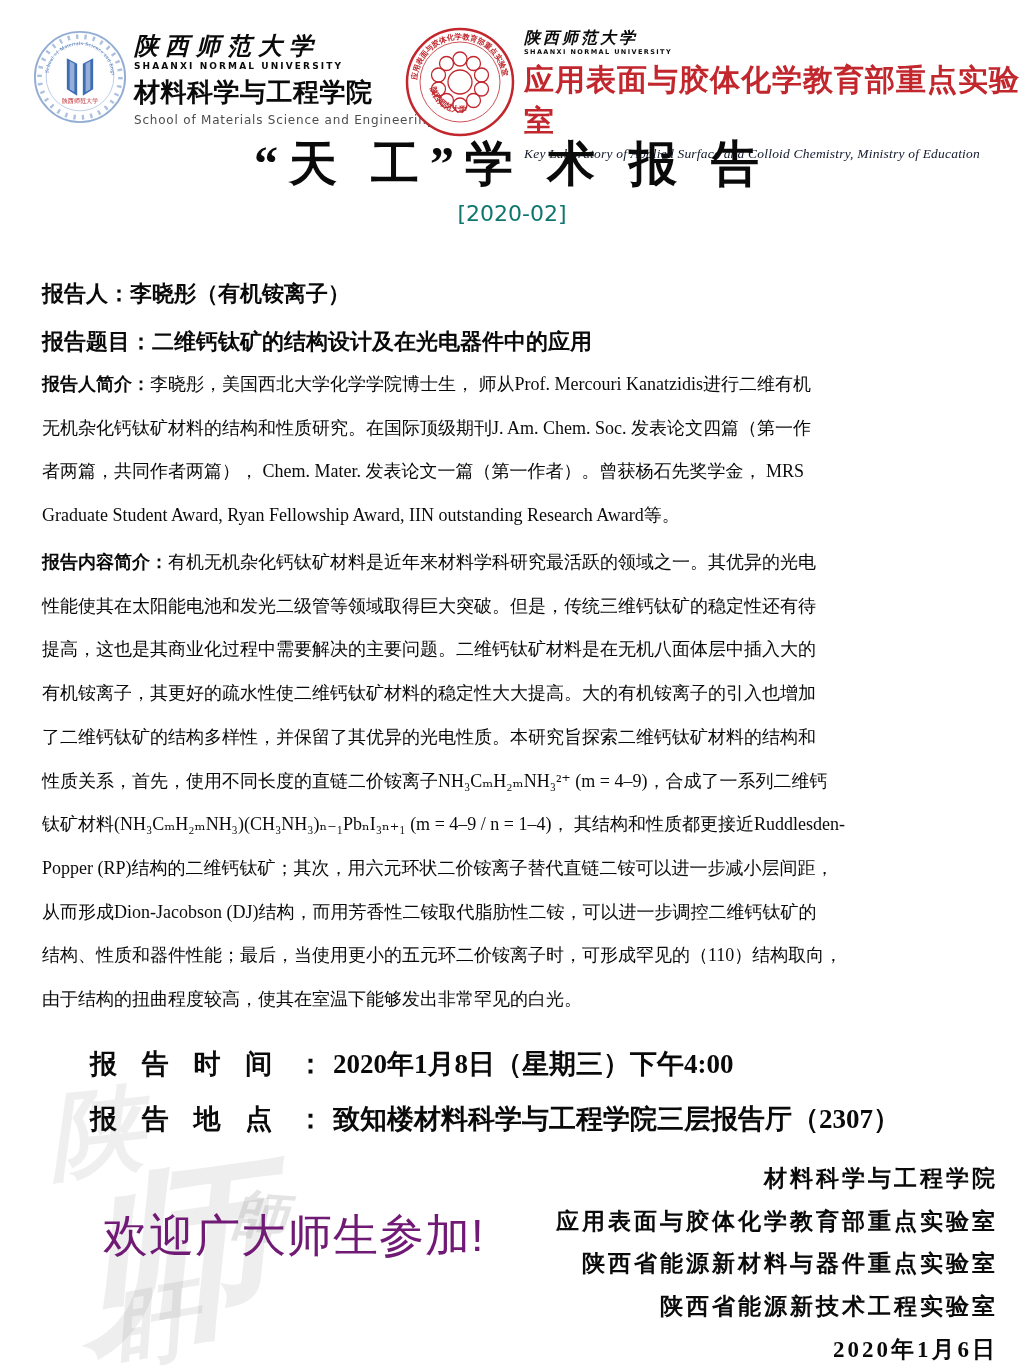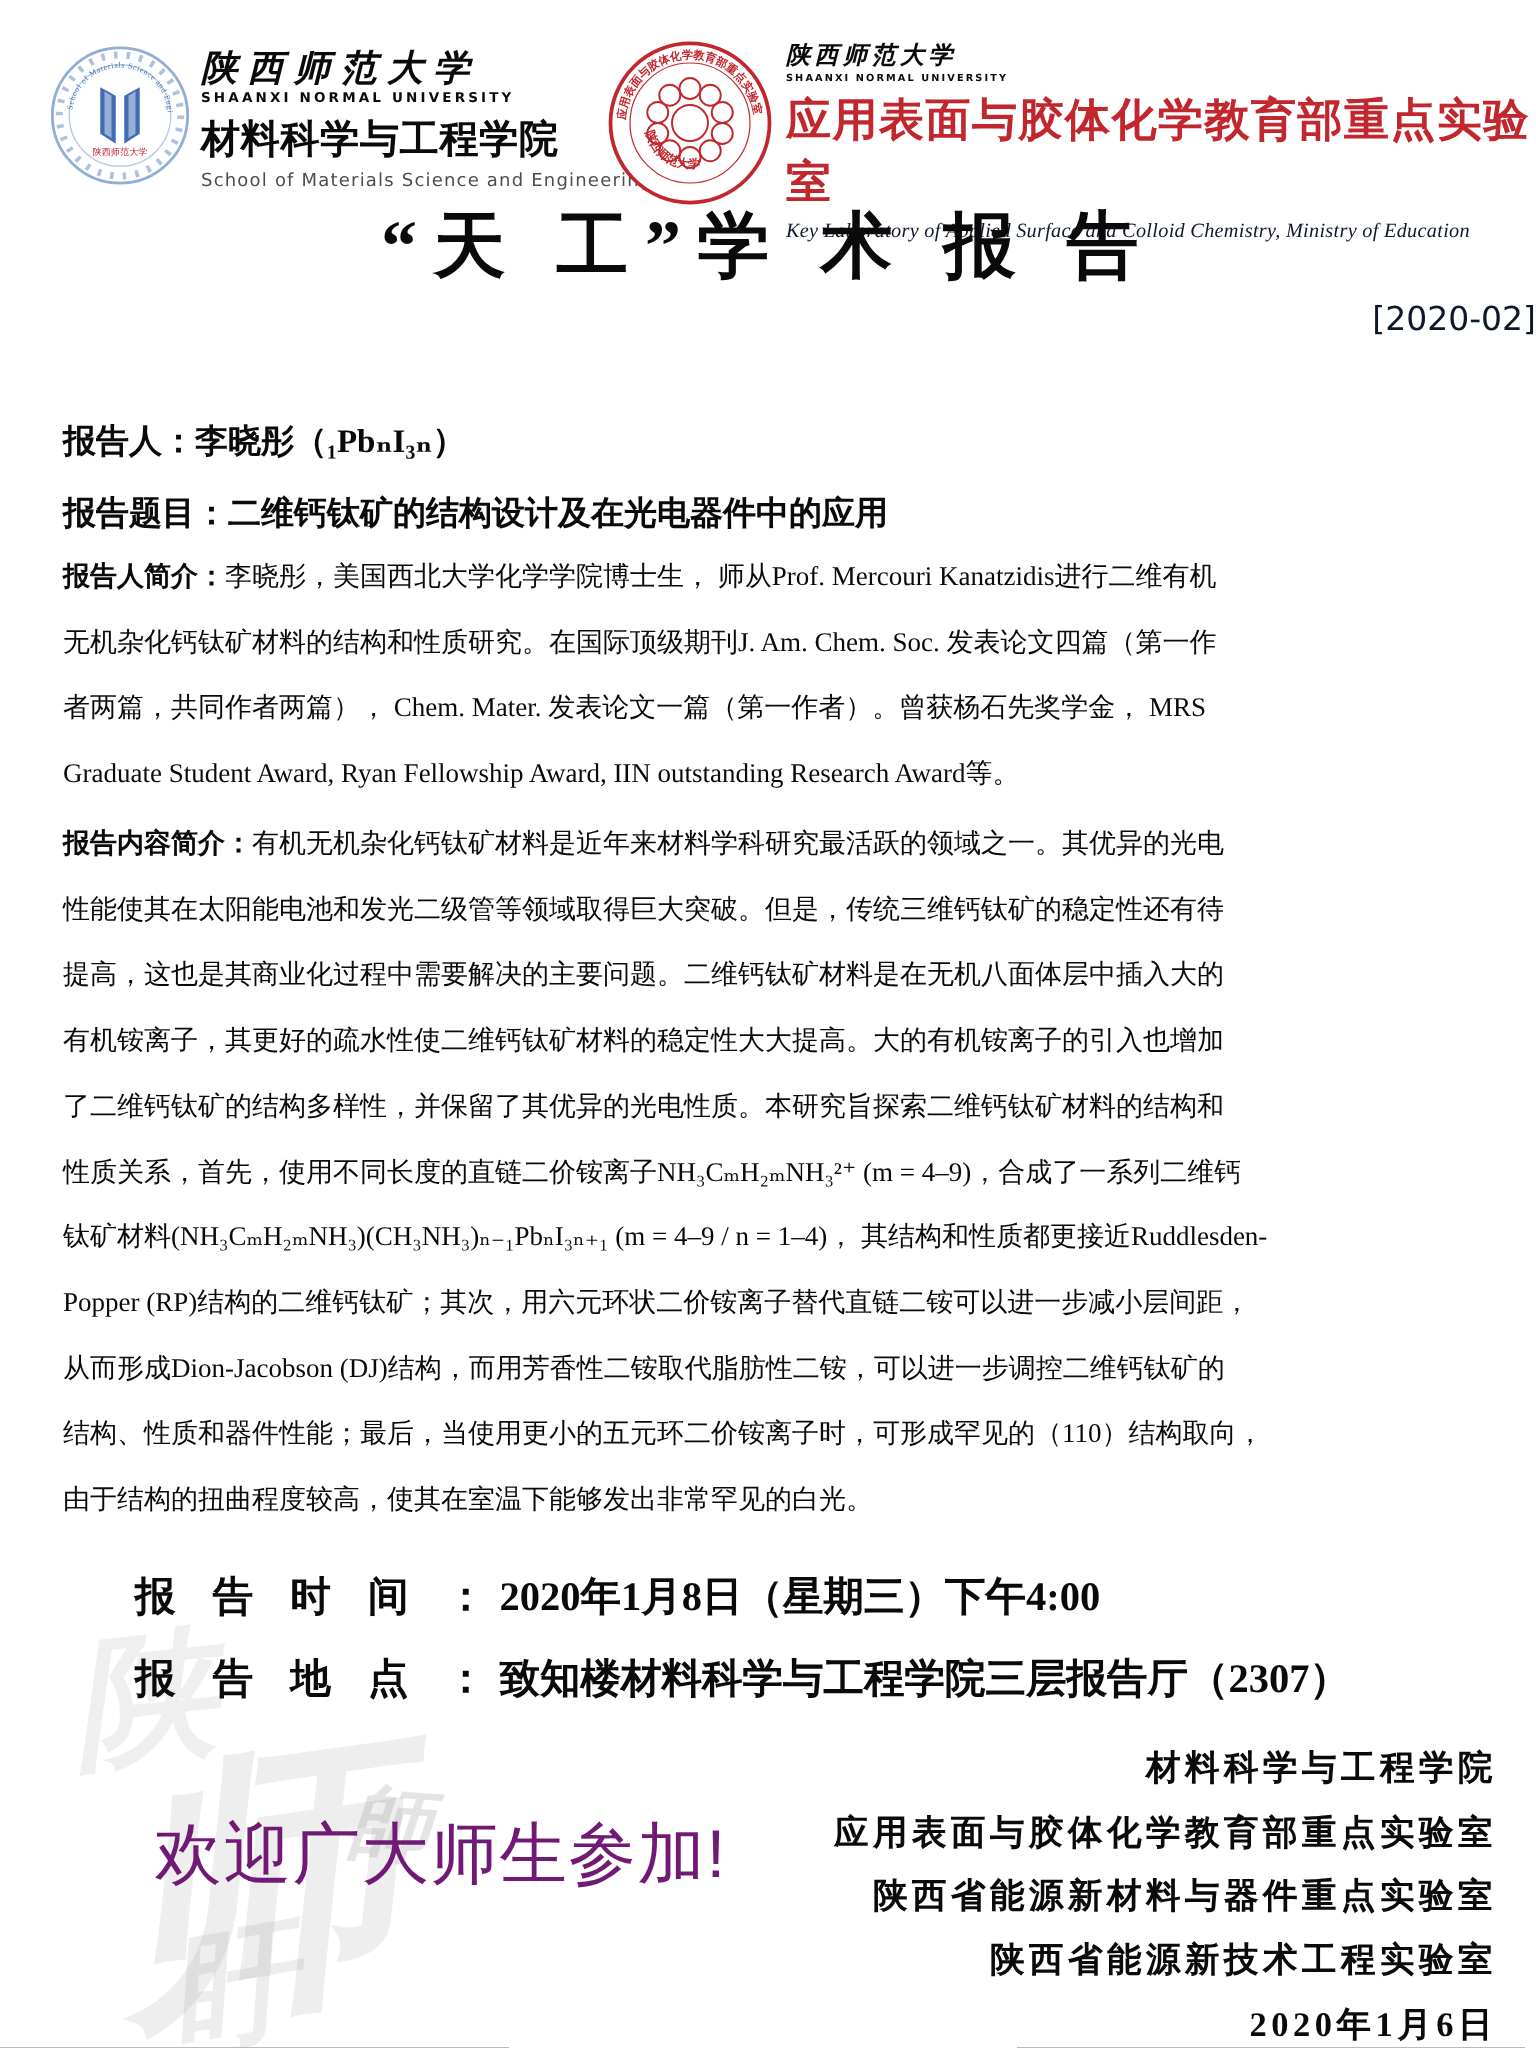--- a/index.html
+++ b/index.html
@@ -25,7 +25,7 @@
 
   
   .title{left:0;right:0;top:132px;text-align:center;font-size:48px;font-weight:bold;letter-spacing:11px;}
-  .issue{left:0;right:0;top:201px;text-align:right;font-family:"DejaVu Sans",sans-serif;font-size:22px;color:#0f172a;}
+  .issue{left:0;right:0;top:201px;text-align:center;font-family:"DejaVu Sans",sans-serif;font-size:22px;color:#0f766e;}
 
   
   .meta{left:42px;font-size:22px;font-weight:bold;white-space:nowrap;}

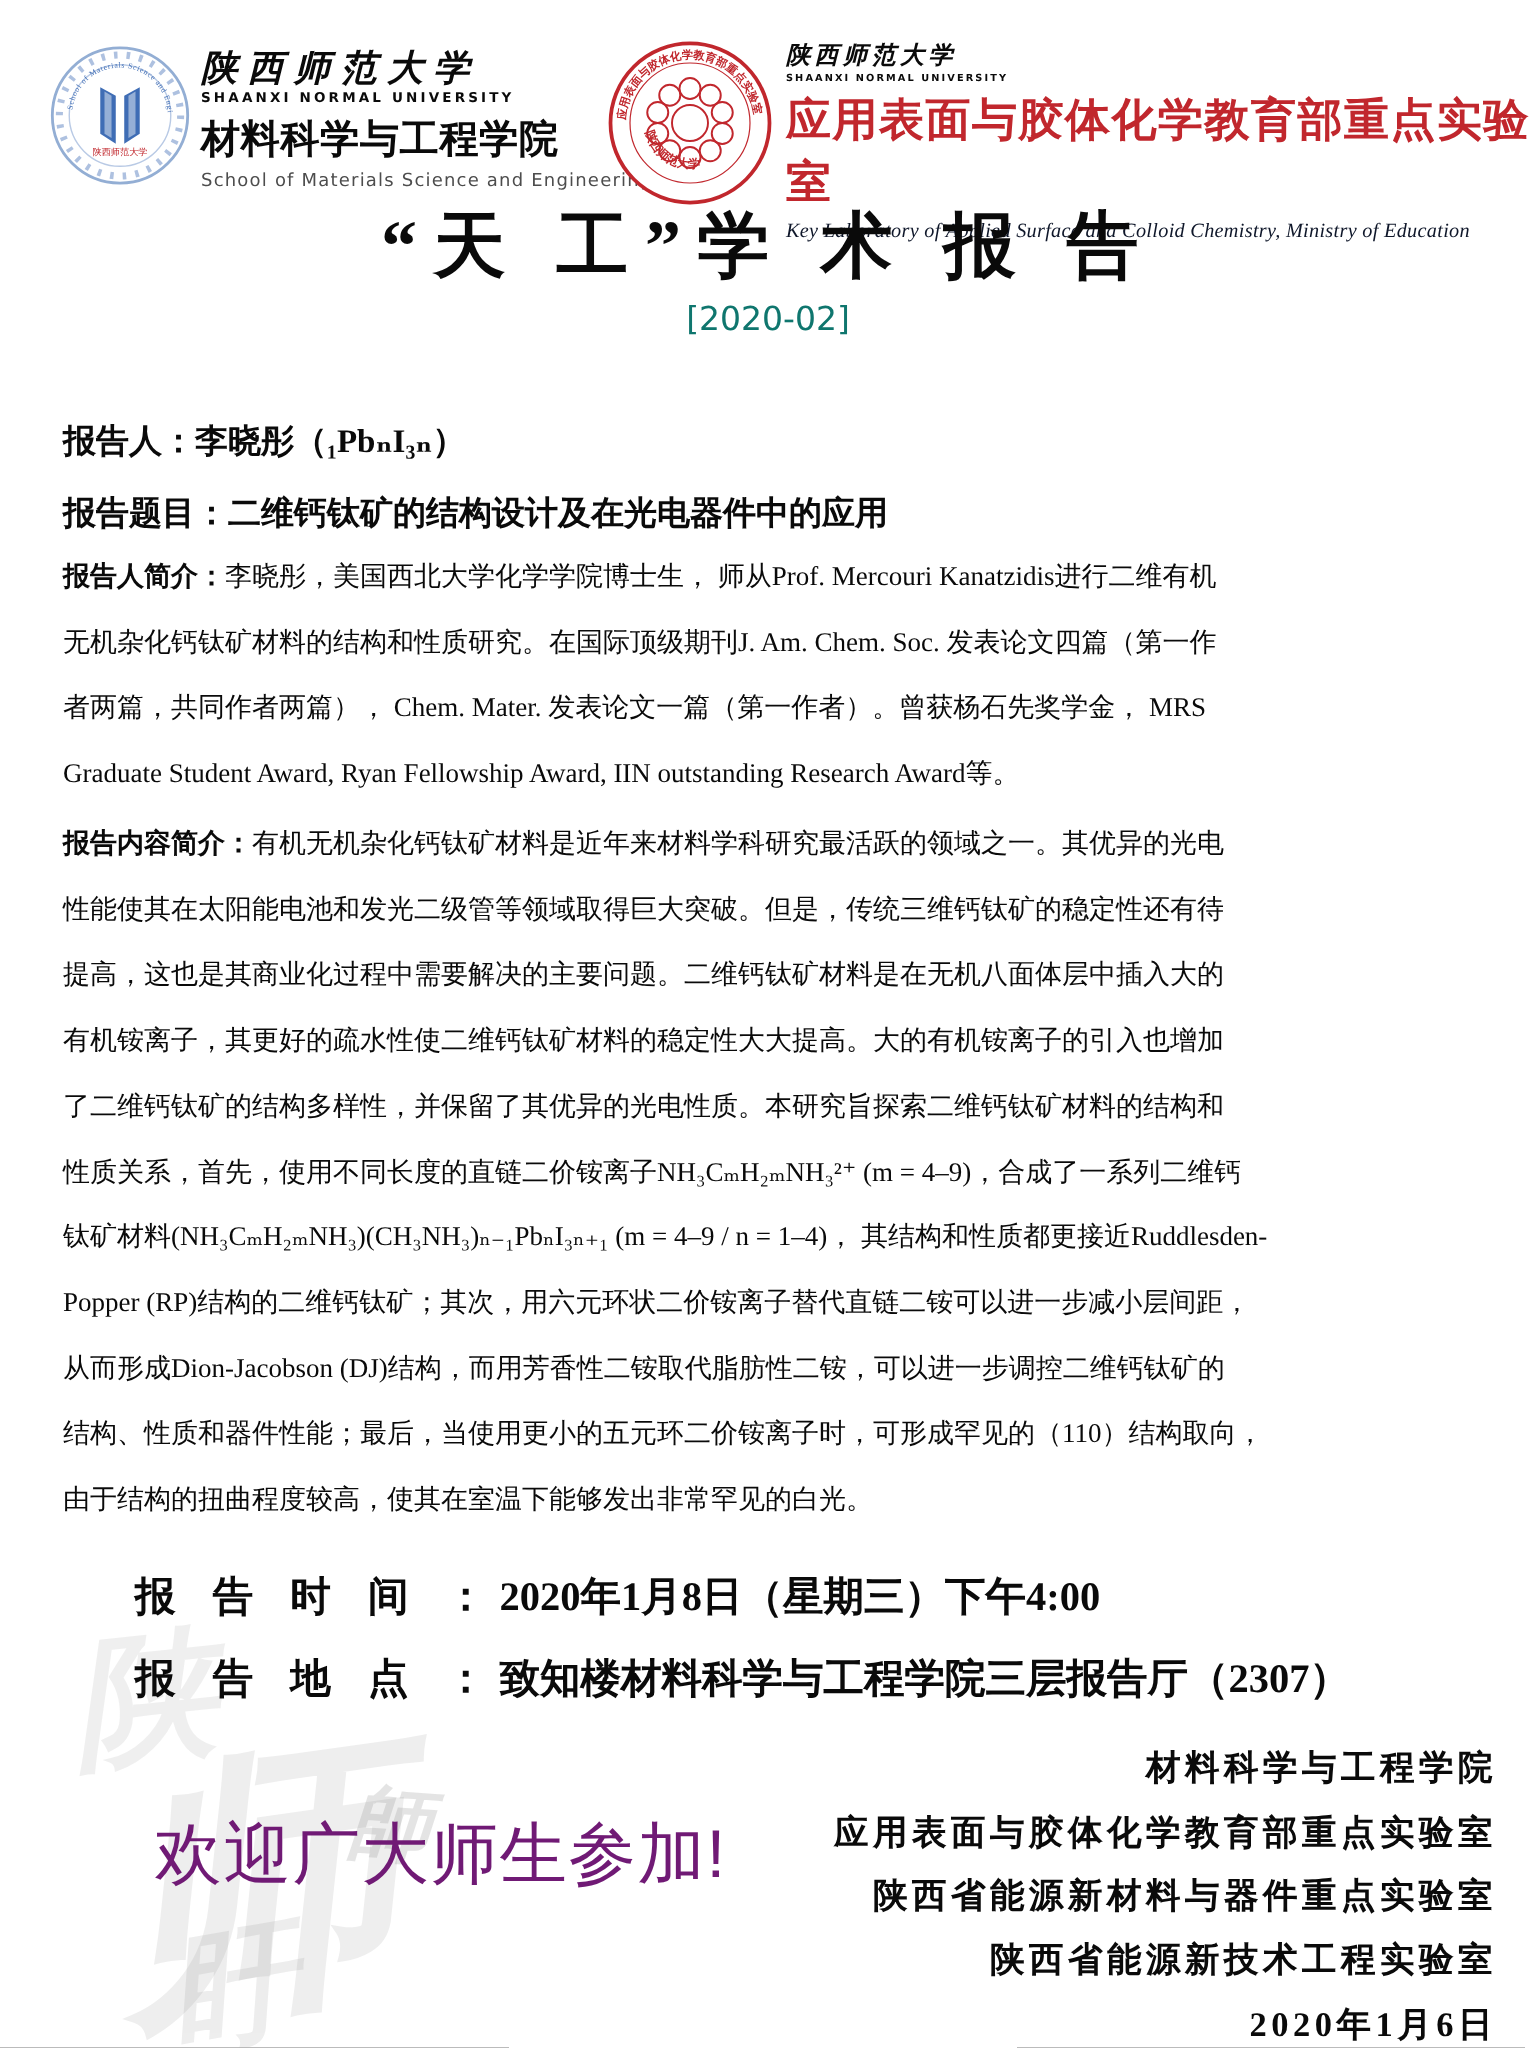--- a/index.html
+++ b/index.html
@@ -136,7 +136,7 @@
   <div class="abs issue">[2020-02]</div>
 
   <div class="abs meta" style="top:279px">
-    <span>报告人：</span><span>李晓彤（₁PbₙI₃ₙ）</span>
+    <span>报告人：</span><span>李晓彤（有机铵离子）</span>
   </div>
   <div class="abs meta" style="top:327px">
     <span>报告题目：</span><span>二维钙钛矿的结构设计及在光电器件中的应用</span>

